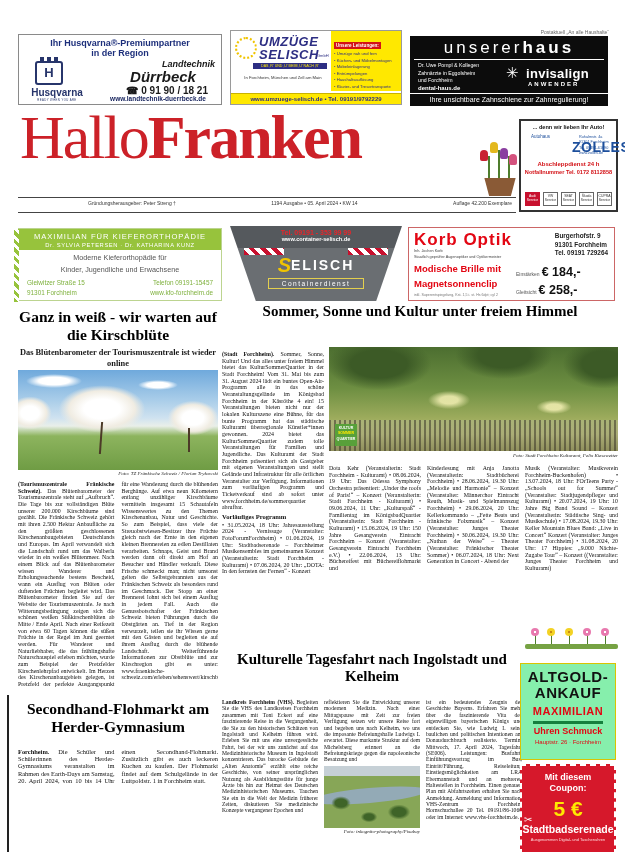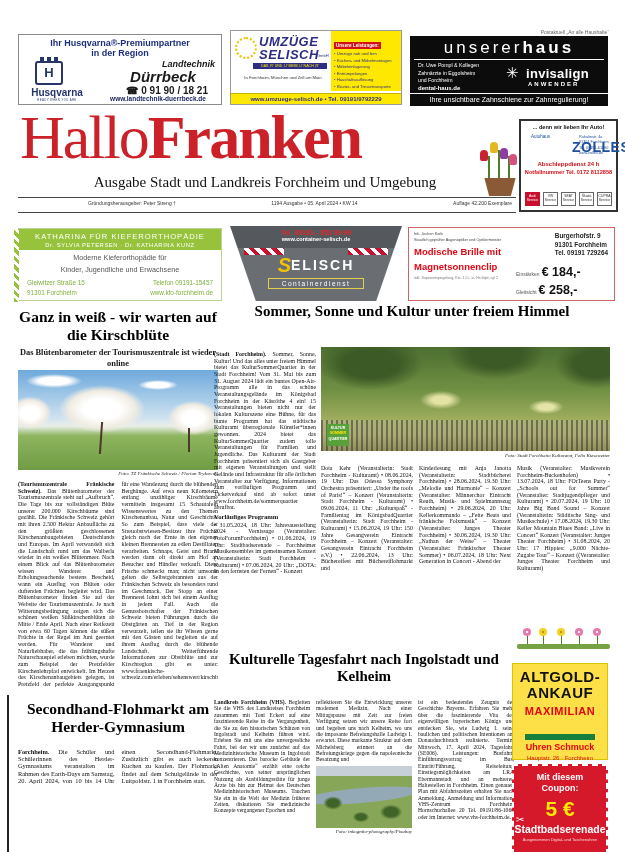--- a/index.html
+++ b/index.html
@@ -261,7 +261,6 @@
     <div class="tulip" style="left:31px; top:18px; background:#d4527e;"></div>
     <div class="pot"></div>
   </div>
-  <div class="abs mast-sub">Ausgabe Stadt und Landkreis Forchheim und Umgebung</div>
   <div class="abs rule" style="top:197px;"></div>
   <div class="abs dateline sans">
     <span>Gründungsherausgeber: Peter Streng †</span>

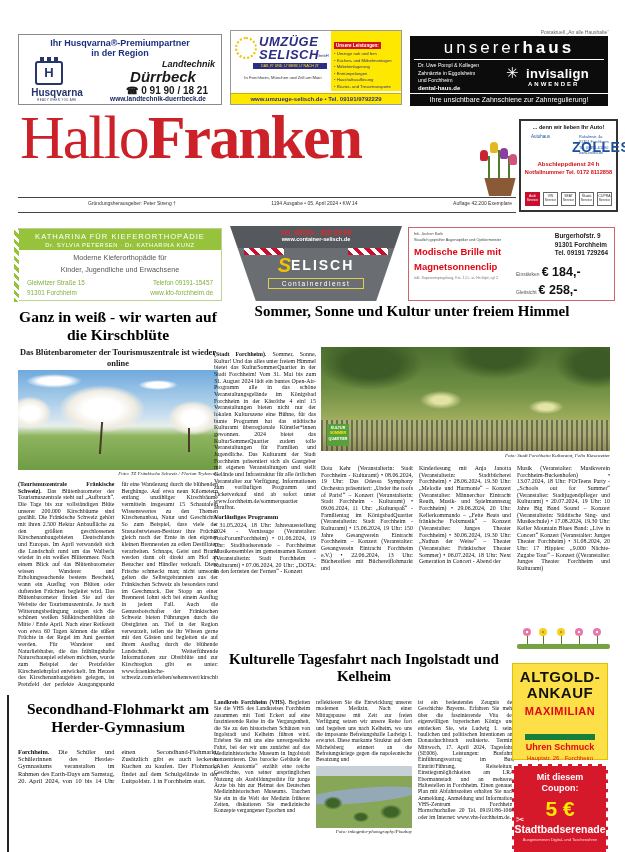--- a/index.html
+++ b/index.html
@@ -293,7 +293,7 @@
   <div class="abs ad-kfo sans">
     <div class="kfo-accent"></div>
     <div class="kfo-head">
-      <div class="kfo-h1">KATHARINA FÜR KIEFERORTHOPÄDIE</div>
+      <div class="kfo-h1">MAXIMILIAN FÜR KIEFERORTHOPÄDIE</div>
       <div class="kfo-h2">Dr. SYLVIA PETERSEN · Dr. KATHARINA KUNZ</div>
     </div>
     <div class="kfo-b">Moderne Kieferorthopädie für</div>

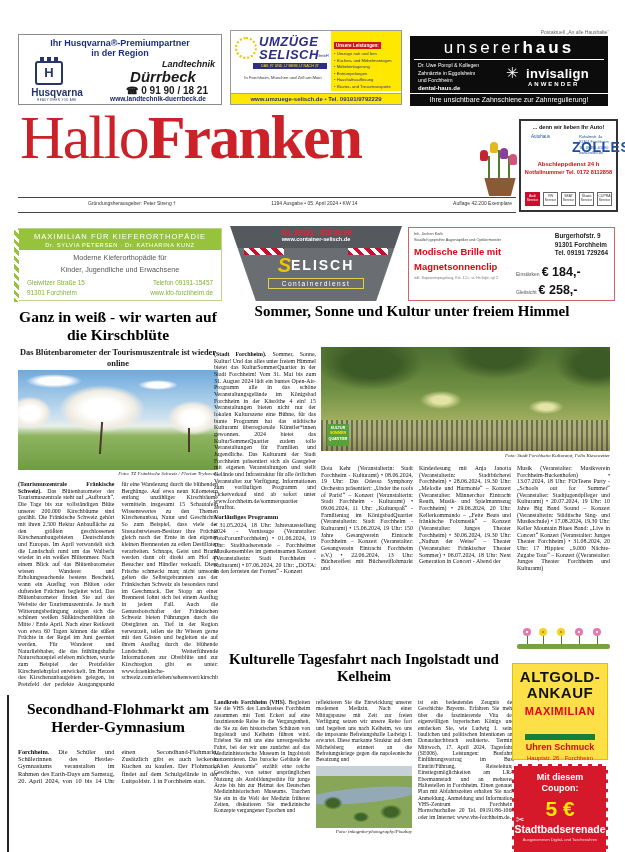--- a/index.html
+++ b/index.html
@@ -322,6 +322,7 @@
   </div>
 
   <div class="abs ad-korb sans">
+    <div class="korb-name">Korb Optik</div>
     <div class="korb-small">Inh. Jochen Korb</div>
     <div class="korb-small">Staatlich geprüfter Augenoptiker und Optikermeister</div>
     <div class="korb-addr">

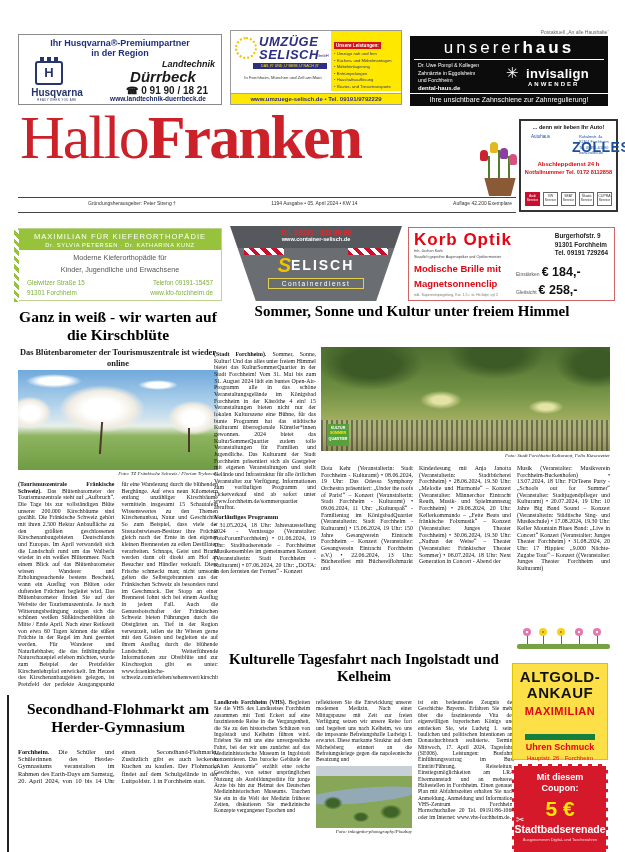--- a/index.html
+++ b/index.html
@@ -147,7 +147,7 @@
              font-size:6.4px; }
 
   
-  .mid { left:214px; top:303px; width:396px; height:549px; }
+  .mid { left:222px; top:303px; width:396px; height:549px; }
   .m-hl { position:absolute; top:0; width:100%; font-size:15px; }
   .m-sub { position:absolute; top:22px; width:100%; text-align:center; font-weight:bold; font-size:8.6px; }
   .m-photo { left:107px; top:44px; width:289px; height:104px; }

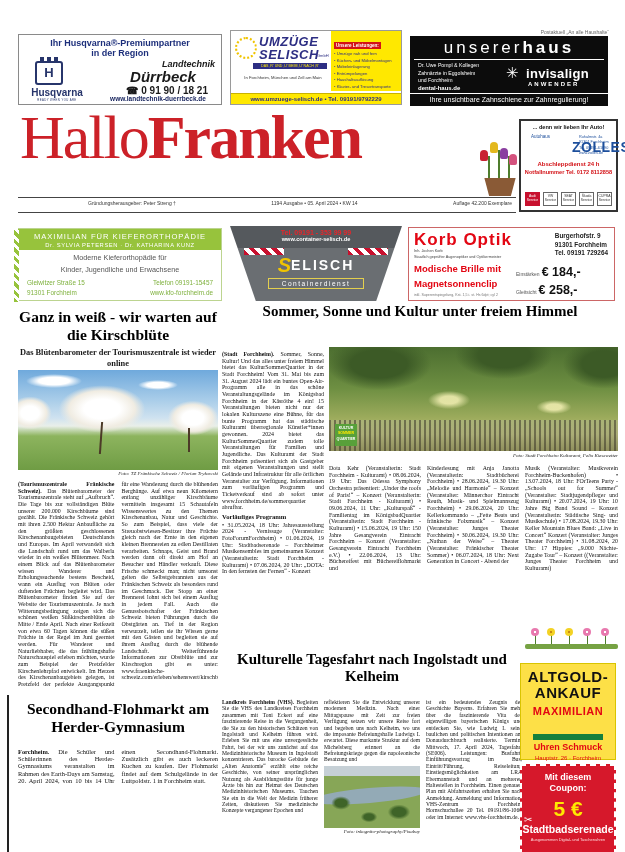--- a/index.html
+++ b/index.html
@@ -176,7 +176,7 @@
   .bt2 { font-size:5.6px; line-height:1.14; text-align:justify; color:#111; }
 
   
-  .ad-alt { left:298px; top:360px; width:96px; height:97px; background:#fde047; border:1px solid #d9c400;
+  .ad-alt { left:298px; top:360px; width:96px; height:97px; background:#86efac; border:1px solid #d9c400;
             text-align:center; padding-top:5px; }
   .alt-big { font-size:15px; font-weight:bold; color:#111; line-height:1.05; letter-spacing:.5px; }
   .alt-max { display:inline-block; color:#e30613; font-weight:bold; font-size:11px; border-bottom:6px solid #15803d;

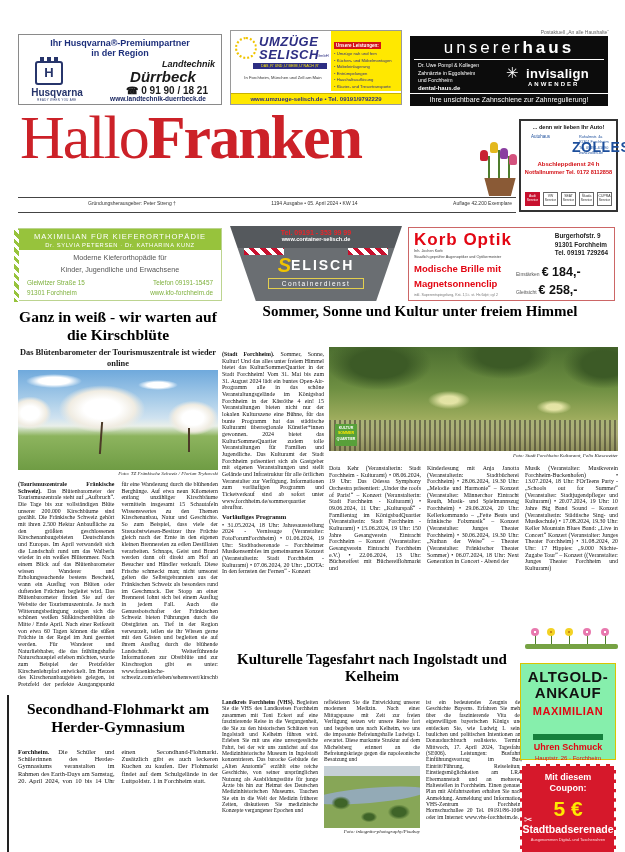--- a/index.html
+++ b/index.html
@@ -179,8 +179,8 @@
   .ad-alt { left:298px; top:360px; width:96px; height:97px; background:#86efac; border:1px solid #d9c400;
             text-align:center; padding-top:5px; }
   .alt-big { font-size:15px; font-weight:bold; color:#111; line-height:1.05; letter-spacing:.5px; }
-  .alt-max { display:inline-block; color:#e30613; font-weight:bold; font-size:11px; border-bottom:6px solid #15803d;
-             margin-top:3px; padding-bottom:17px; letter-spacing:.5px; }
+  .alt-max { display:inline-block; color:#e30613; font-weight:bold; font-size:11px; border-bottom:3px solid #15803d;
+             margin-top:3px; padding-bottom:4px; letter-spacing:.5px; }
   .alt-sub { color:#e30613; font-weight:bold; font-size:9px; margin-top:2px; }
   .alt-addr { color:#e30613; font-size:6px; margin-top:3px; }
   .ad-coupon { left:298px; top:461px; width:96px; height:91px; background:#d6182b; border:2px dashed #fff;

